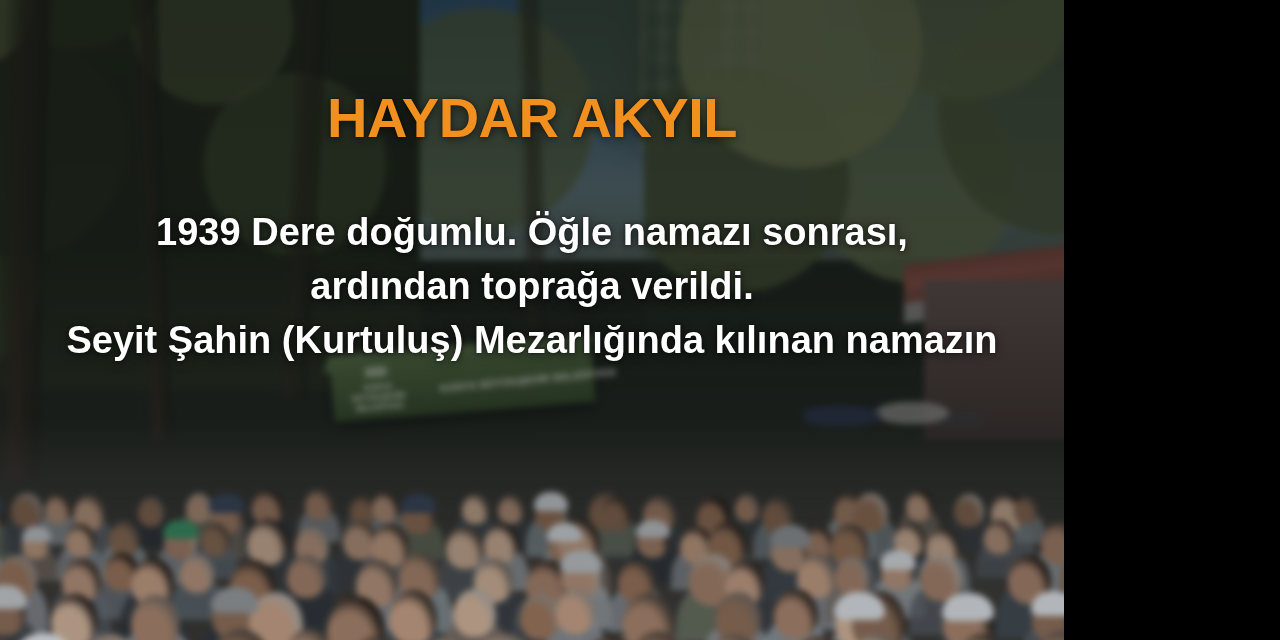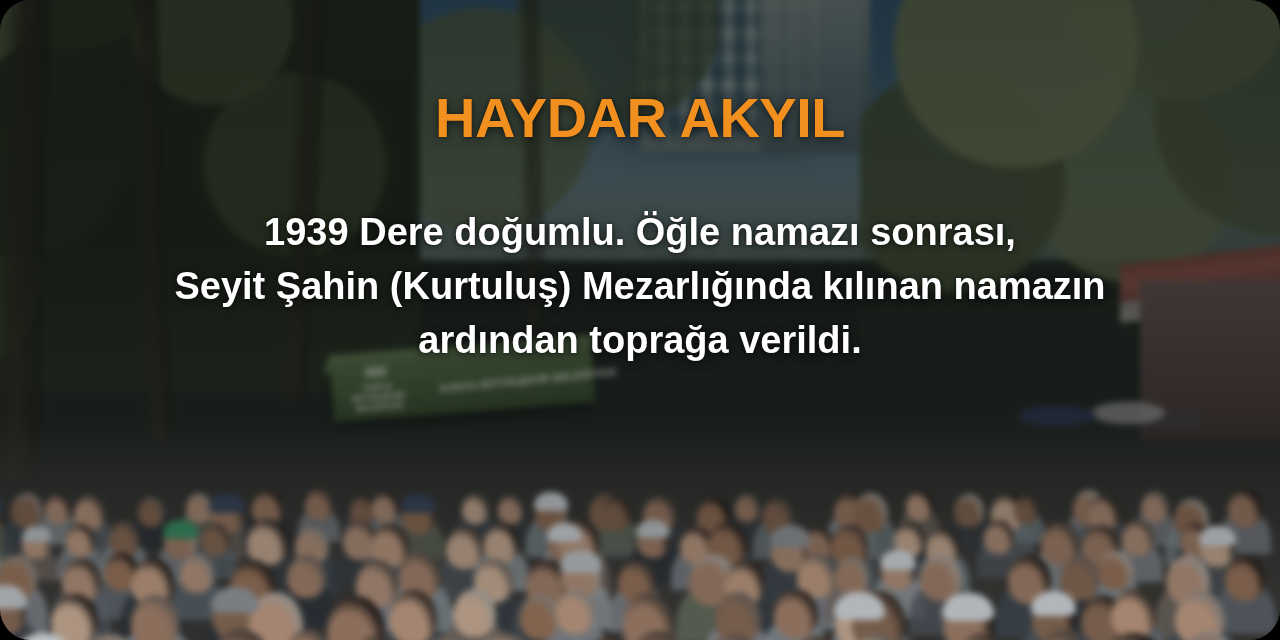--- a/index.html
+++ b/index.html
@@ -9,12 +9,11 @@
   }
   #stage {
     position: relative;
-    width: 1280px;
+    width: 1064px;
     height: 640px;
     overflow: hidden;
     font-family: "Liberation Sans", sans-serif;
     background: #1d2420;
-    border-radius: 31px;
   }
 
   

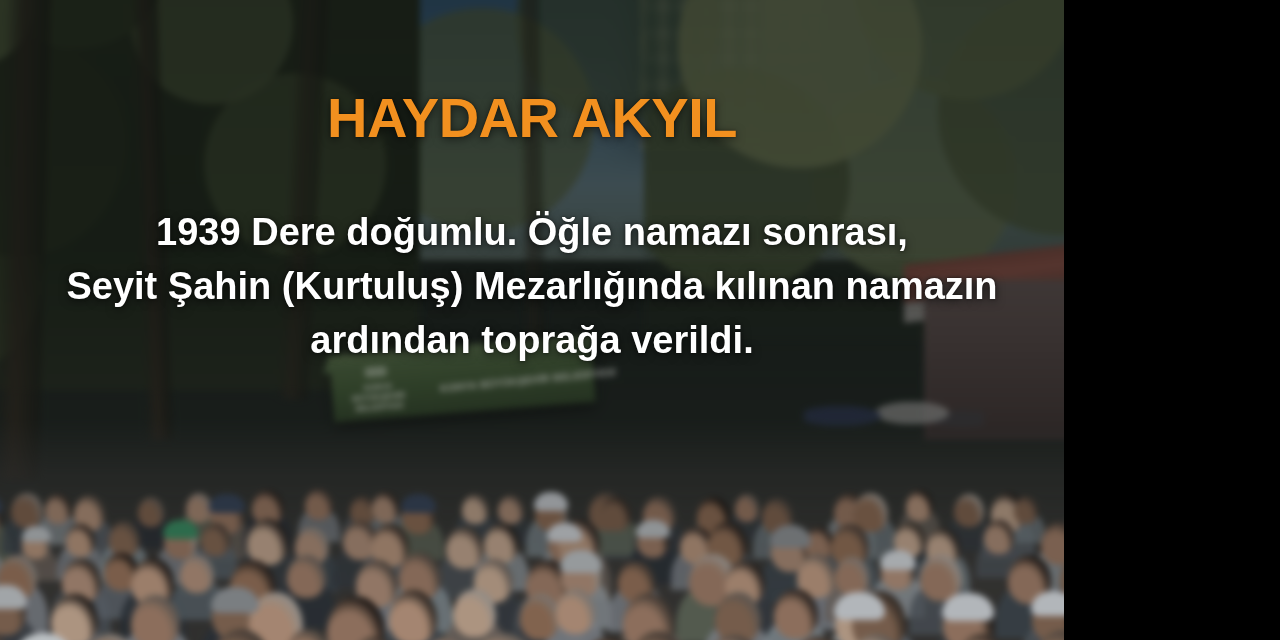--- a/index.html
+++ b/index.html
@@ -493,8 +493,8 @@
     <div class="headline">HAYDAR AKYIL</div>
     <div class="body-copy">
       <span class="body-line">1939 Dere doğumlu. Öğle namazı sonrası,</span>
+      <span class="body-line">ardından toprağa verildi.</span>
       <span class="body-line">Seyit Şahin (Kurtuluş) Mezarlığında kılınan namazın</span>
-      <span class="body-line">ardından toprağa verildi.</span>
     </div>
   </div>
 

